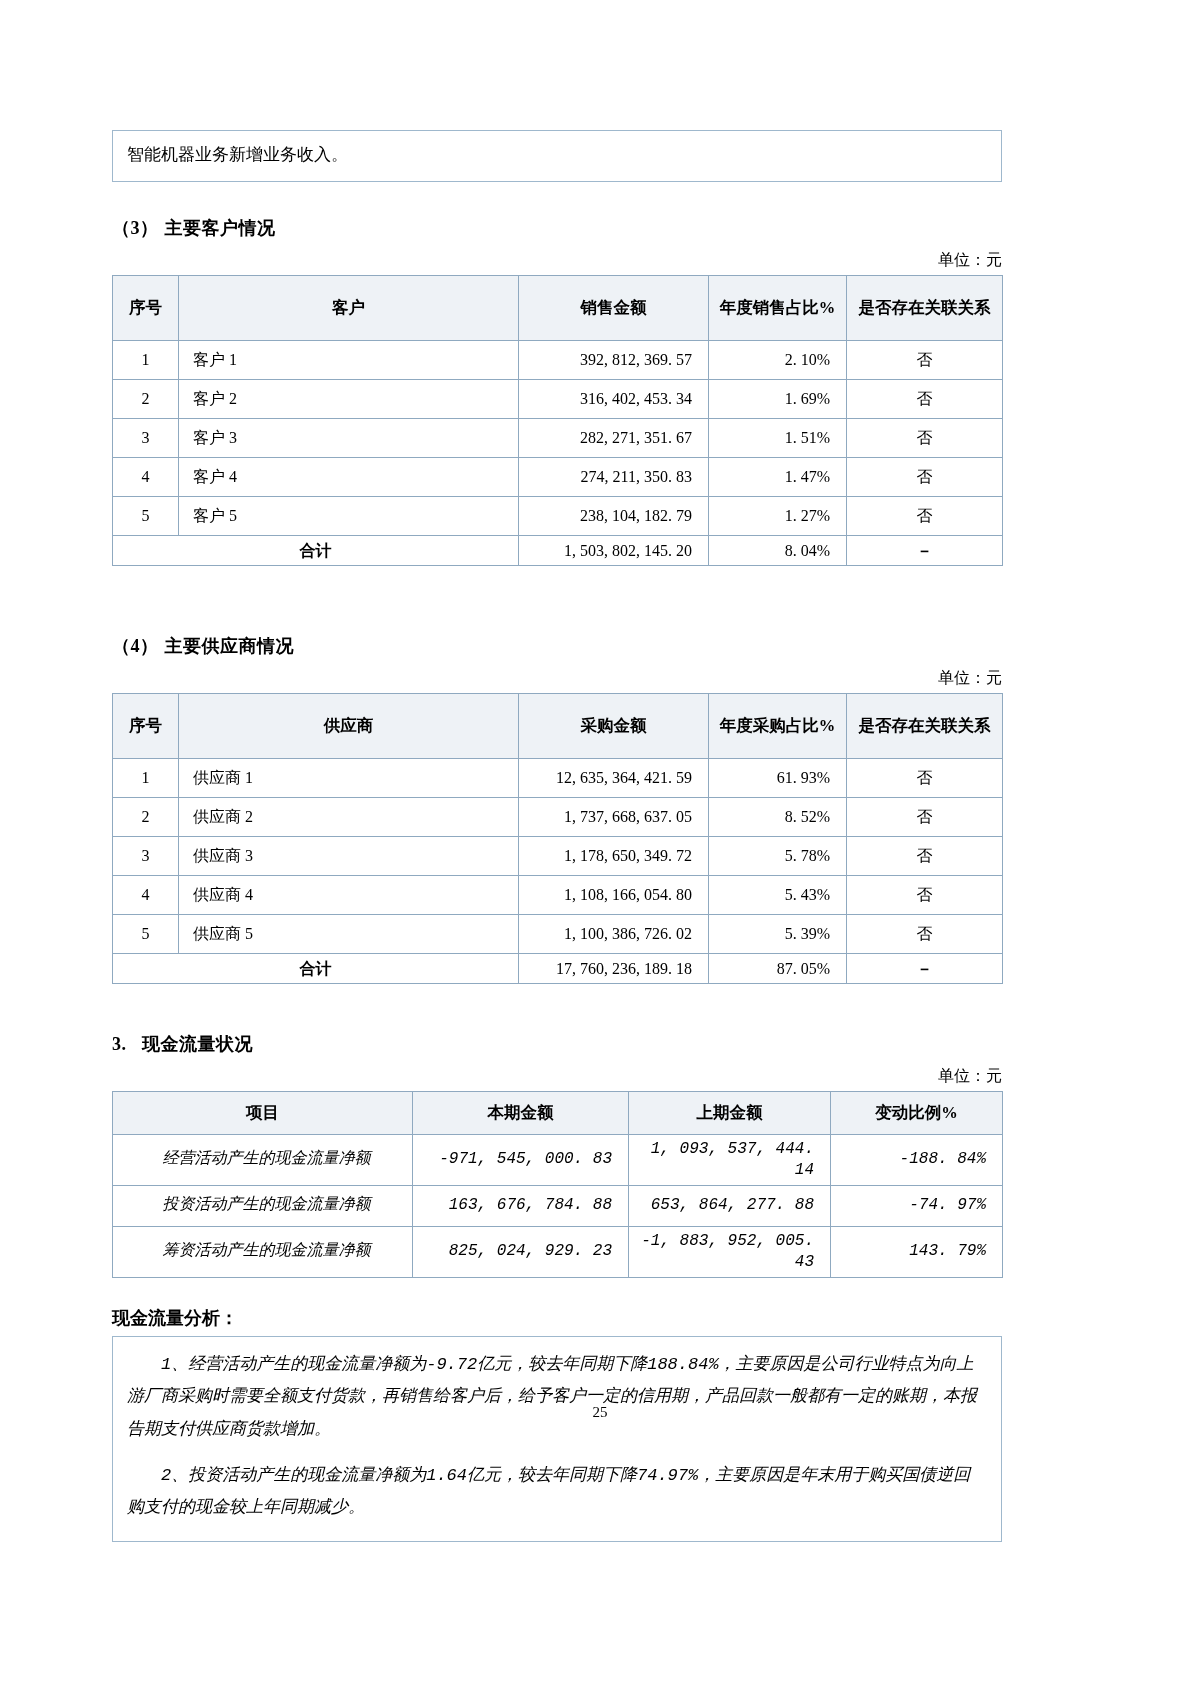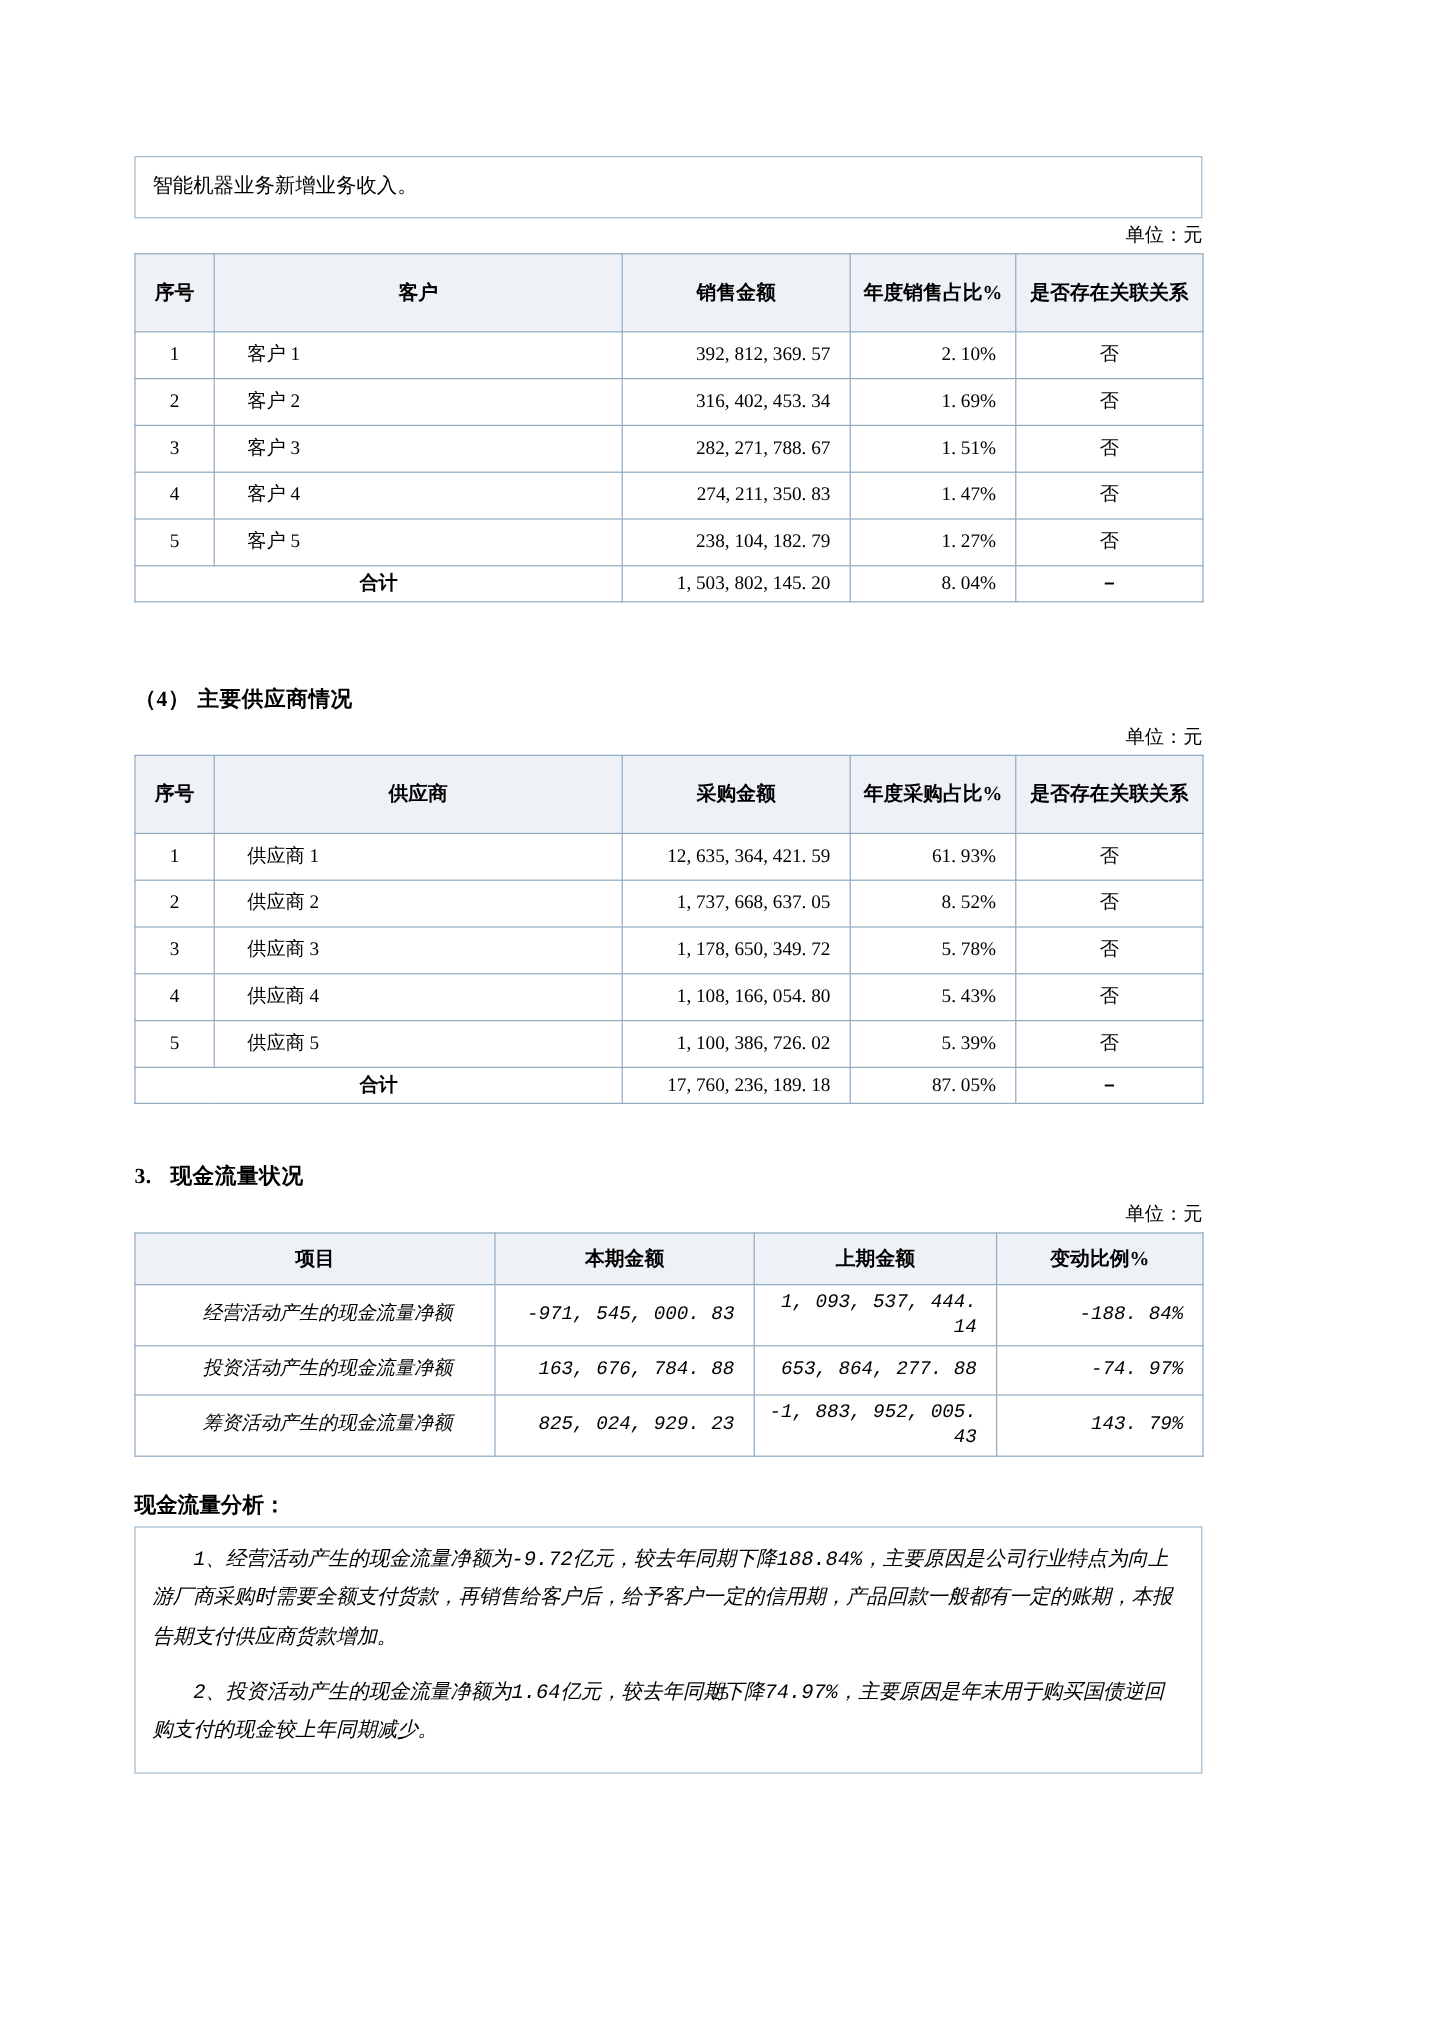--- a/index.html
+++ b/index.html
@@ -161,6 +161,9 @@
       <span>智能机器业务新增业务收入。</span>
     </div>
 
+    <div class="heading">
+      <span class="num">（3）</span><span>主要客户情况</span>
+    </div>
     <div class="unit-line">单位：元</div>
 
     <table class="tbl-customers">

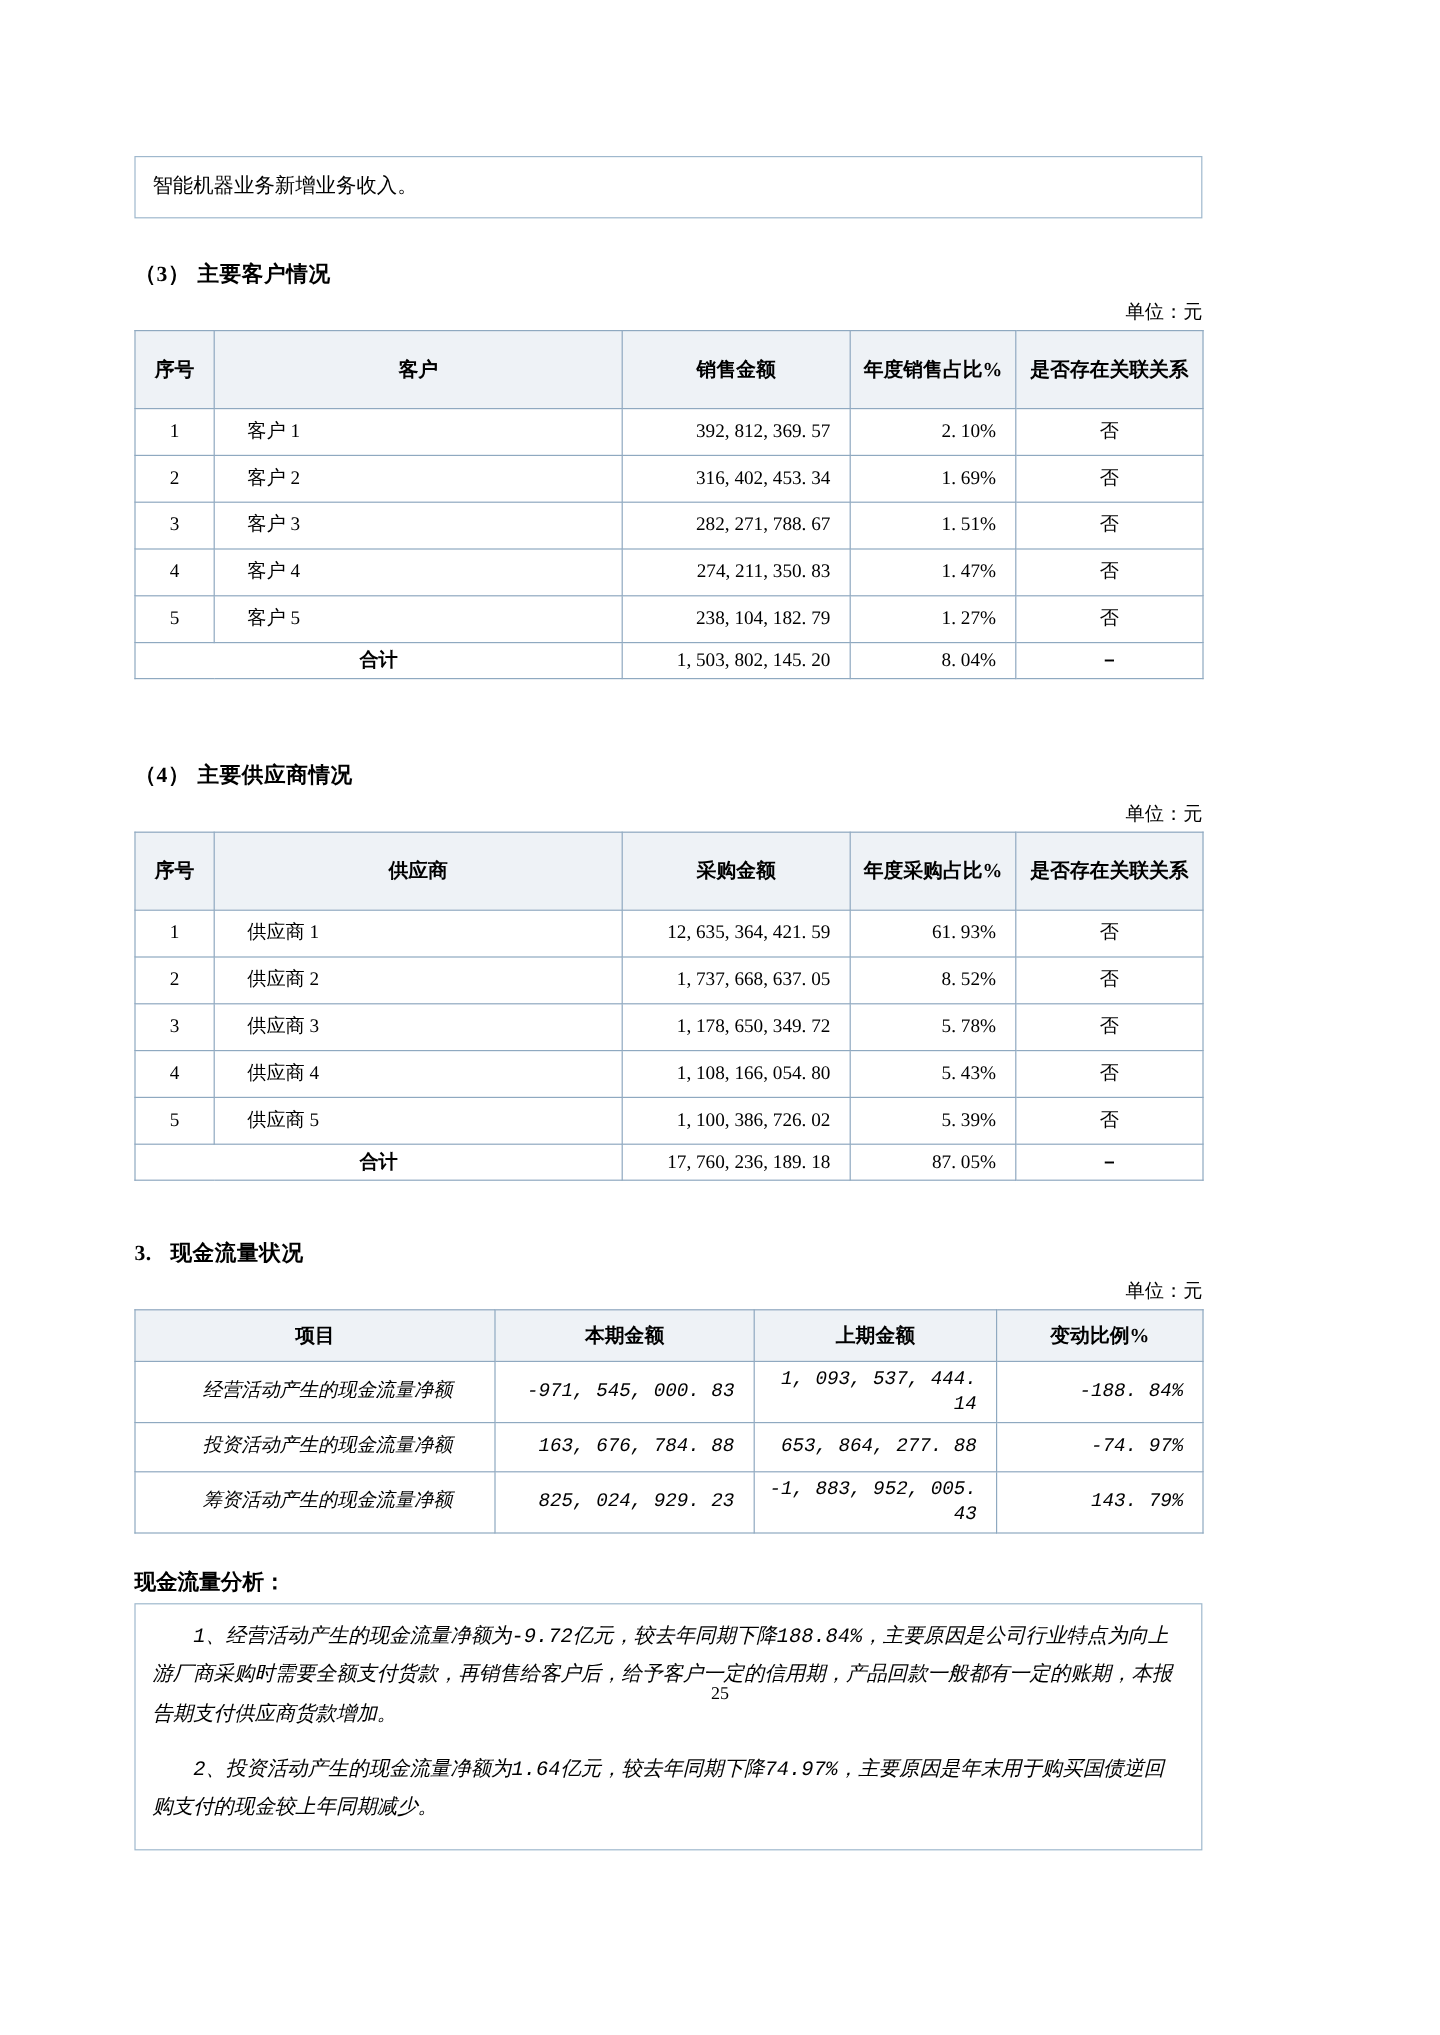--- a/index.html
+++ b/index.html
@@ -81,7 +81,7 @@
     height: 56px;
   }
   td.c { text-align: center; }
-  td.l { text-align: left; padding-left: 27px; }
+  td.l { text-align: left; padding-left: 14px; }
   td.r { text-align: right; padding-right: 16px; }
   tr.total td {
     font-weight: bold;

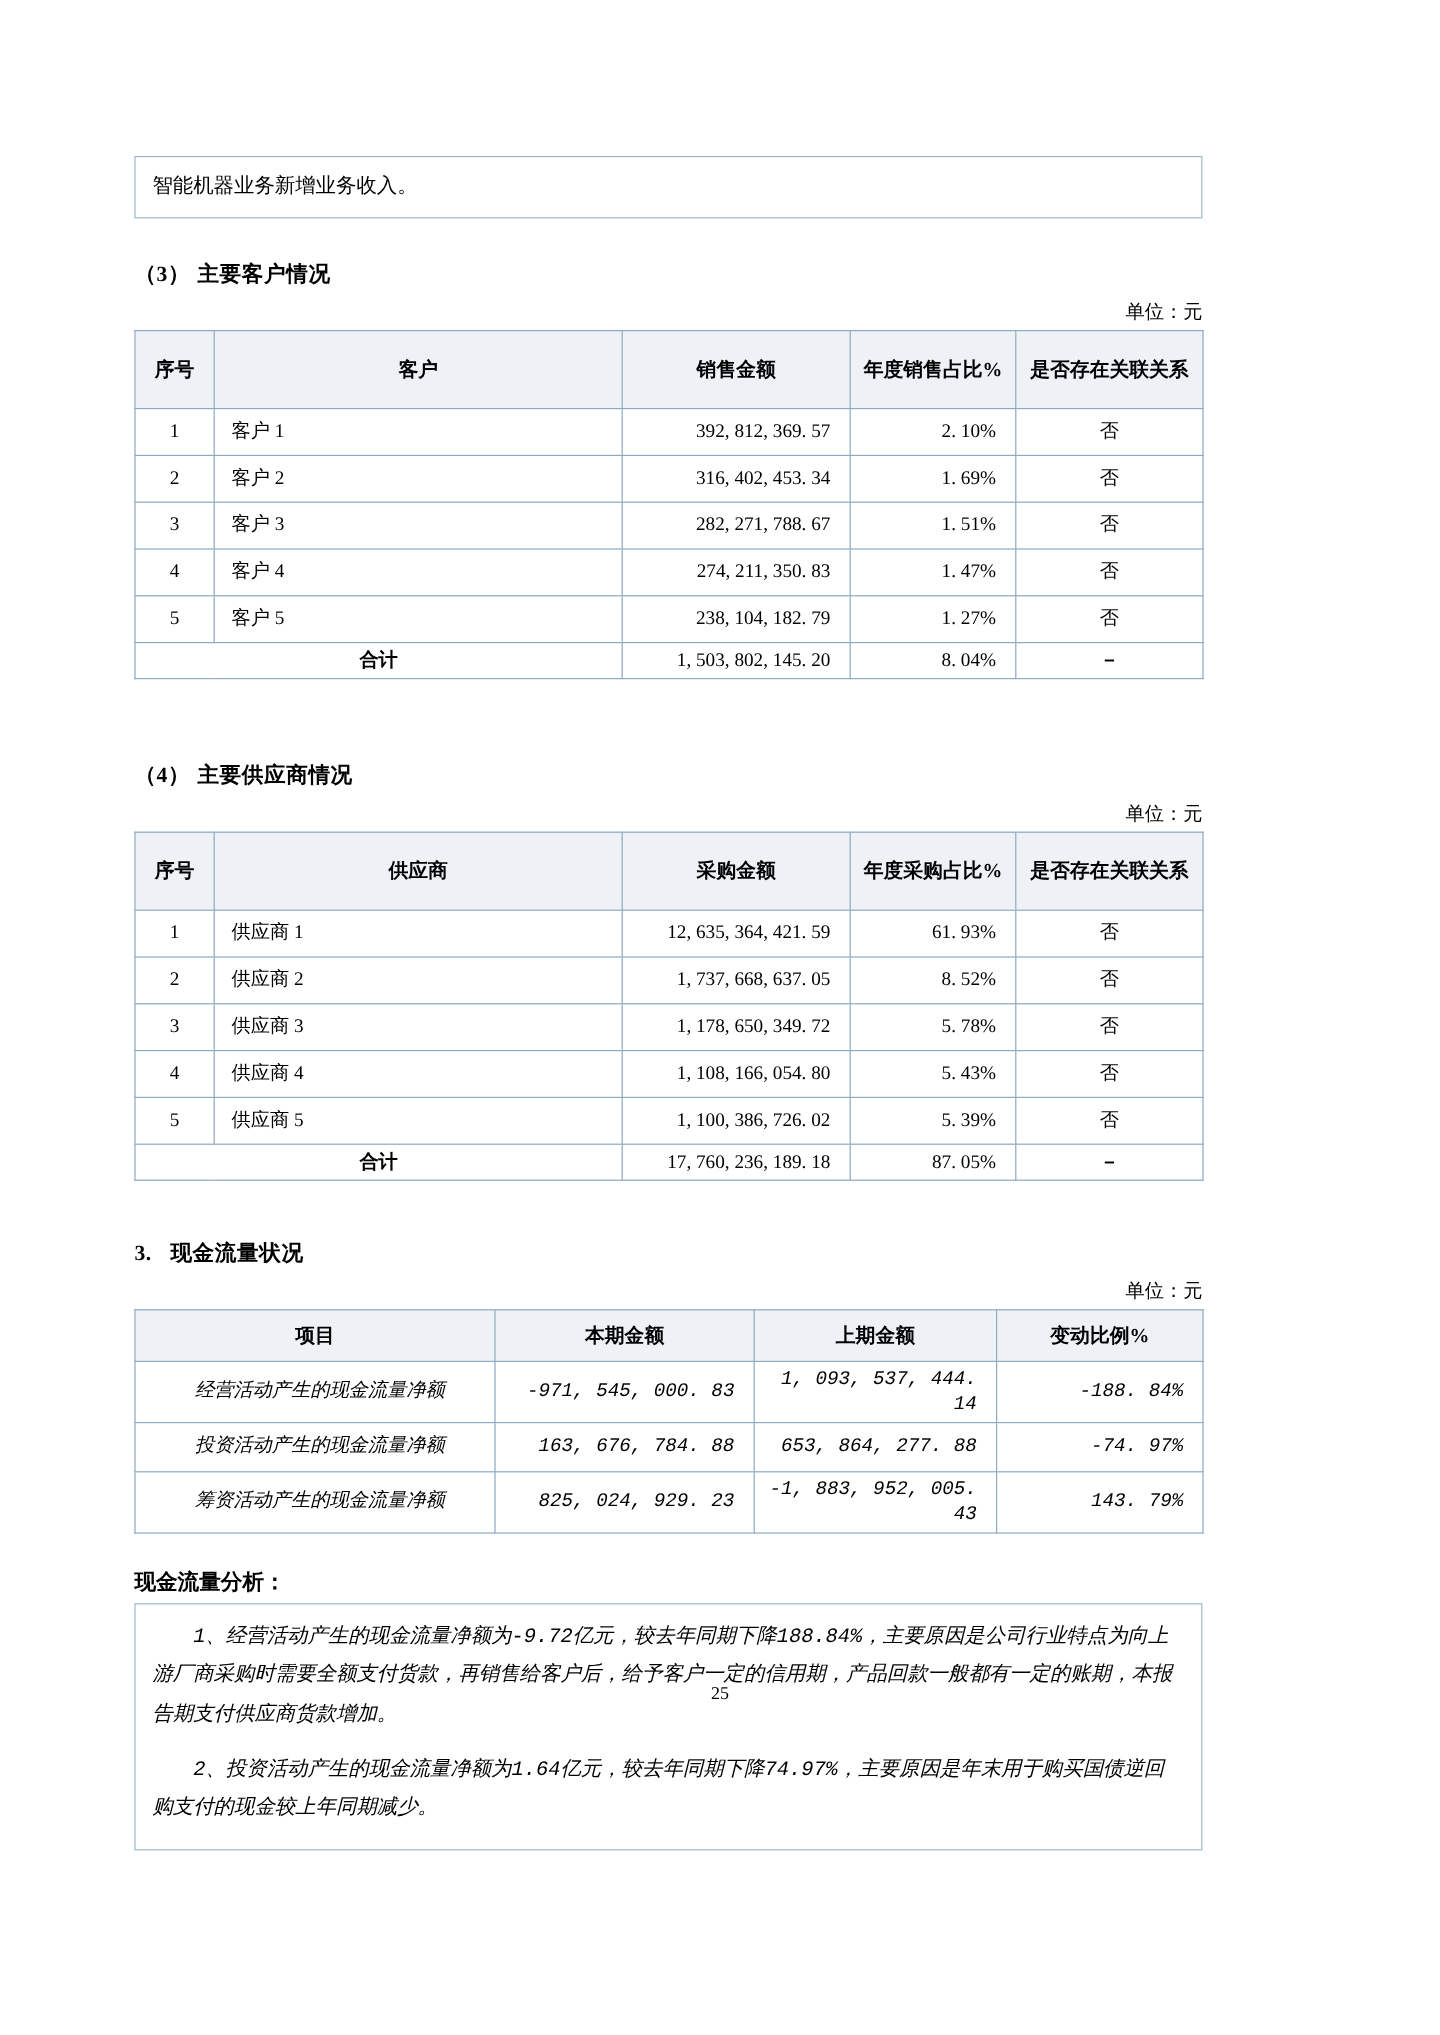--- a/index.html
+++ b/index.html
@@ -201,7 +201,7 @@
         <tr class="body">
           <td class="c">3</td>
           <td class="l">客户 3</td>
-          <td class="r">282, 271, 788. 67</td>
+          <td class="r">282, 271, 351. 67</td>
           <td class="r">1. 51%</td>
           <td class="c">否</td>
         </tr>

